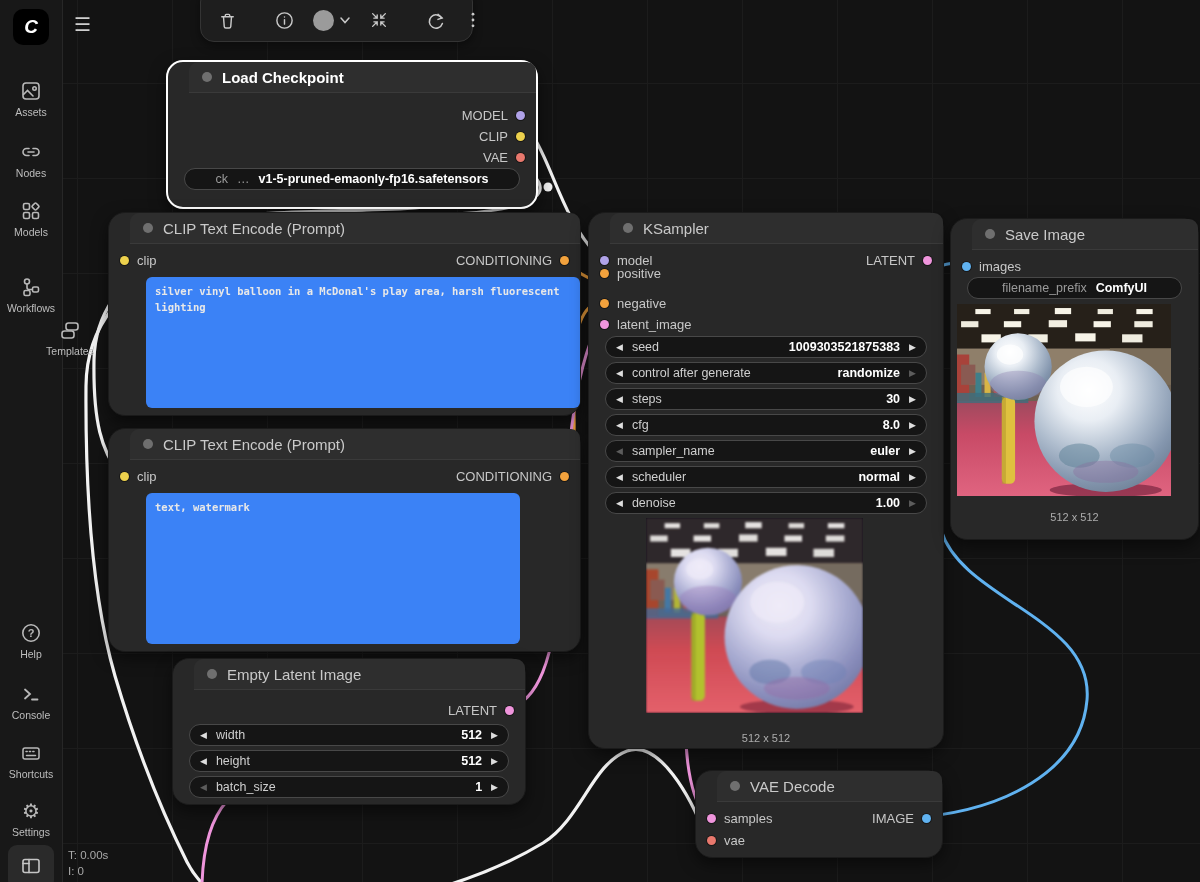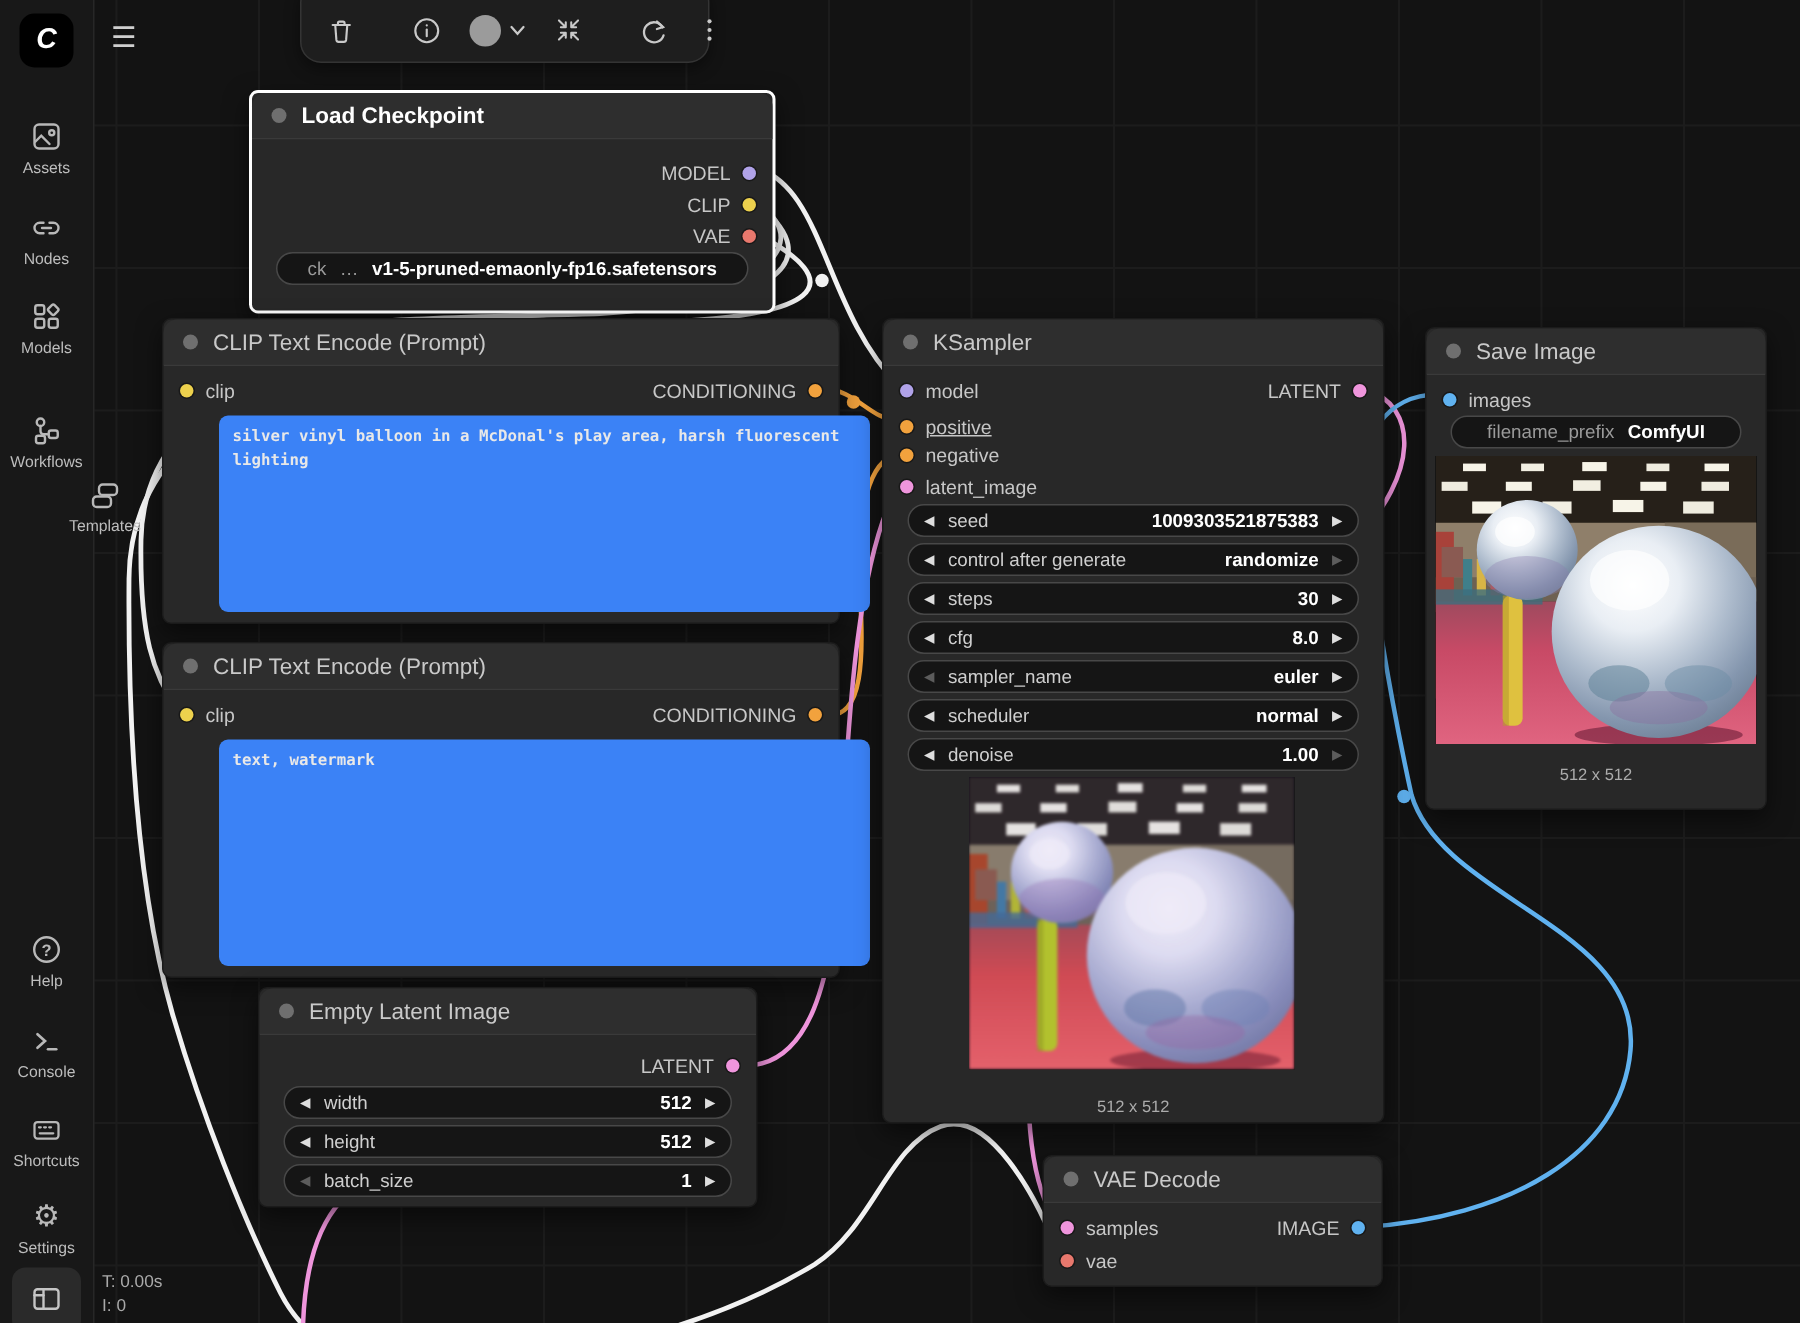--- a/index.html
+++ b/index.html
@@ -11,8 +11,8 @@
   svg.wires{position:absolute;left:0;top:0;z-index:1;}
   svg.wires path{fill:none;stroke-linecap:round;}
   
-  .node{position:absolute;background:#282828;border:1px solid #1b1b1b;border-radius:6px;
-    box-shadow:0 6px 16px rgba(0,0,0,.5);z-index:2;}
+  .node{position:absolute;background:#282828;border:1px solid #1b1b1b;border-radius:17px;
+    box-shadow:0 6px 16px rgba(0,0,0,.5);z-index:2;padding-left:21px;}
   .node.selected{border:2px solid #ffffff;}
   .nhead{height:30px;display:flex;align-items:center;gap:10px;padding:0 13px;background:#2e2e2e;
     border-radius:9px 9px 0 0;border-bottom:1px solid #3a3a3a;}

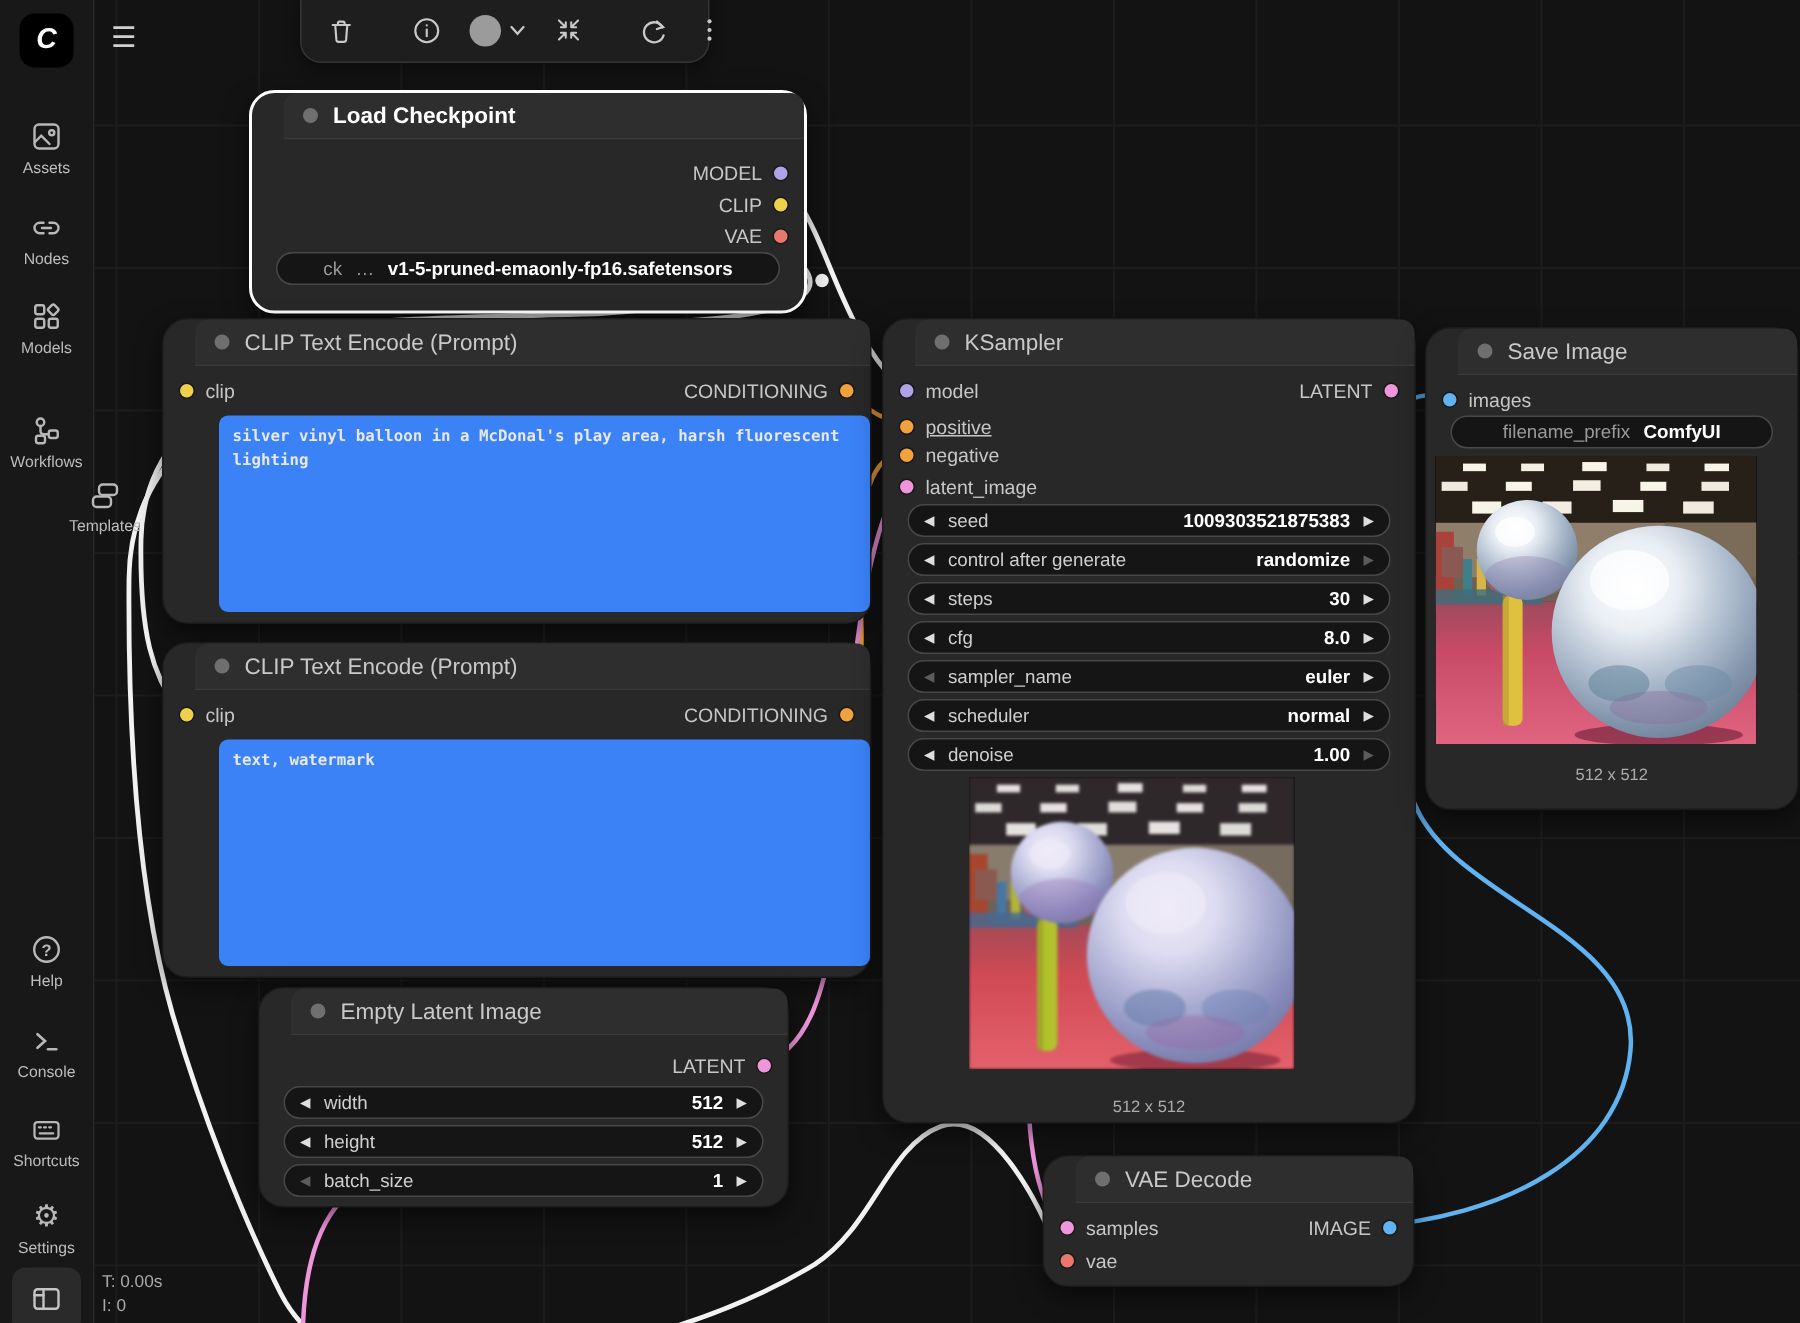--- a/index.html
+++ b/index.html
@@ -157,7 +157,7 @@
       <span>LATENT</span>
       <span class="sdot c-latent"></span>
     </div>
-    <div class="slotrow" style="top:61px;text-decoration:underline;">
+    <div class="slotrow" style="top:50px;">
       <span class="sdot c-cond"></span>
       <span>positive</span>
     </div>

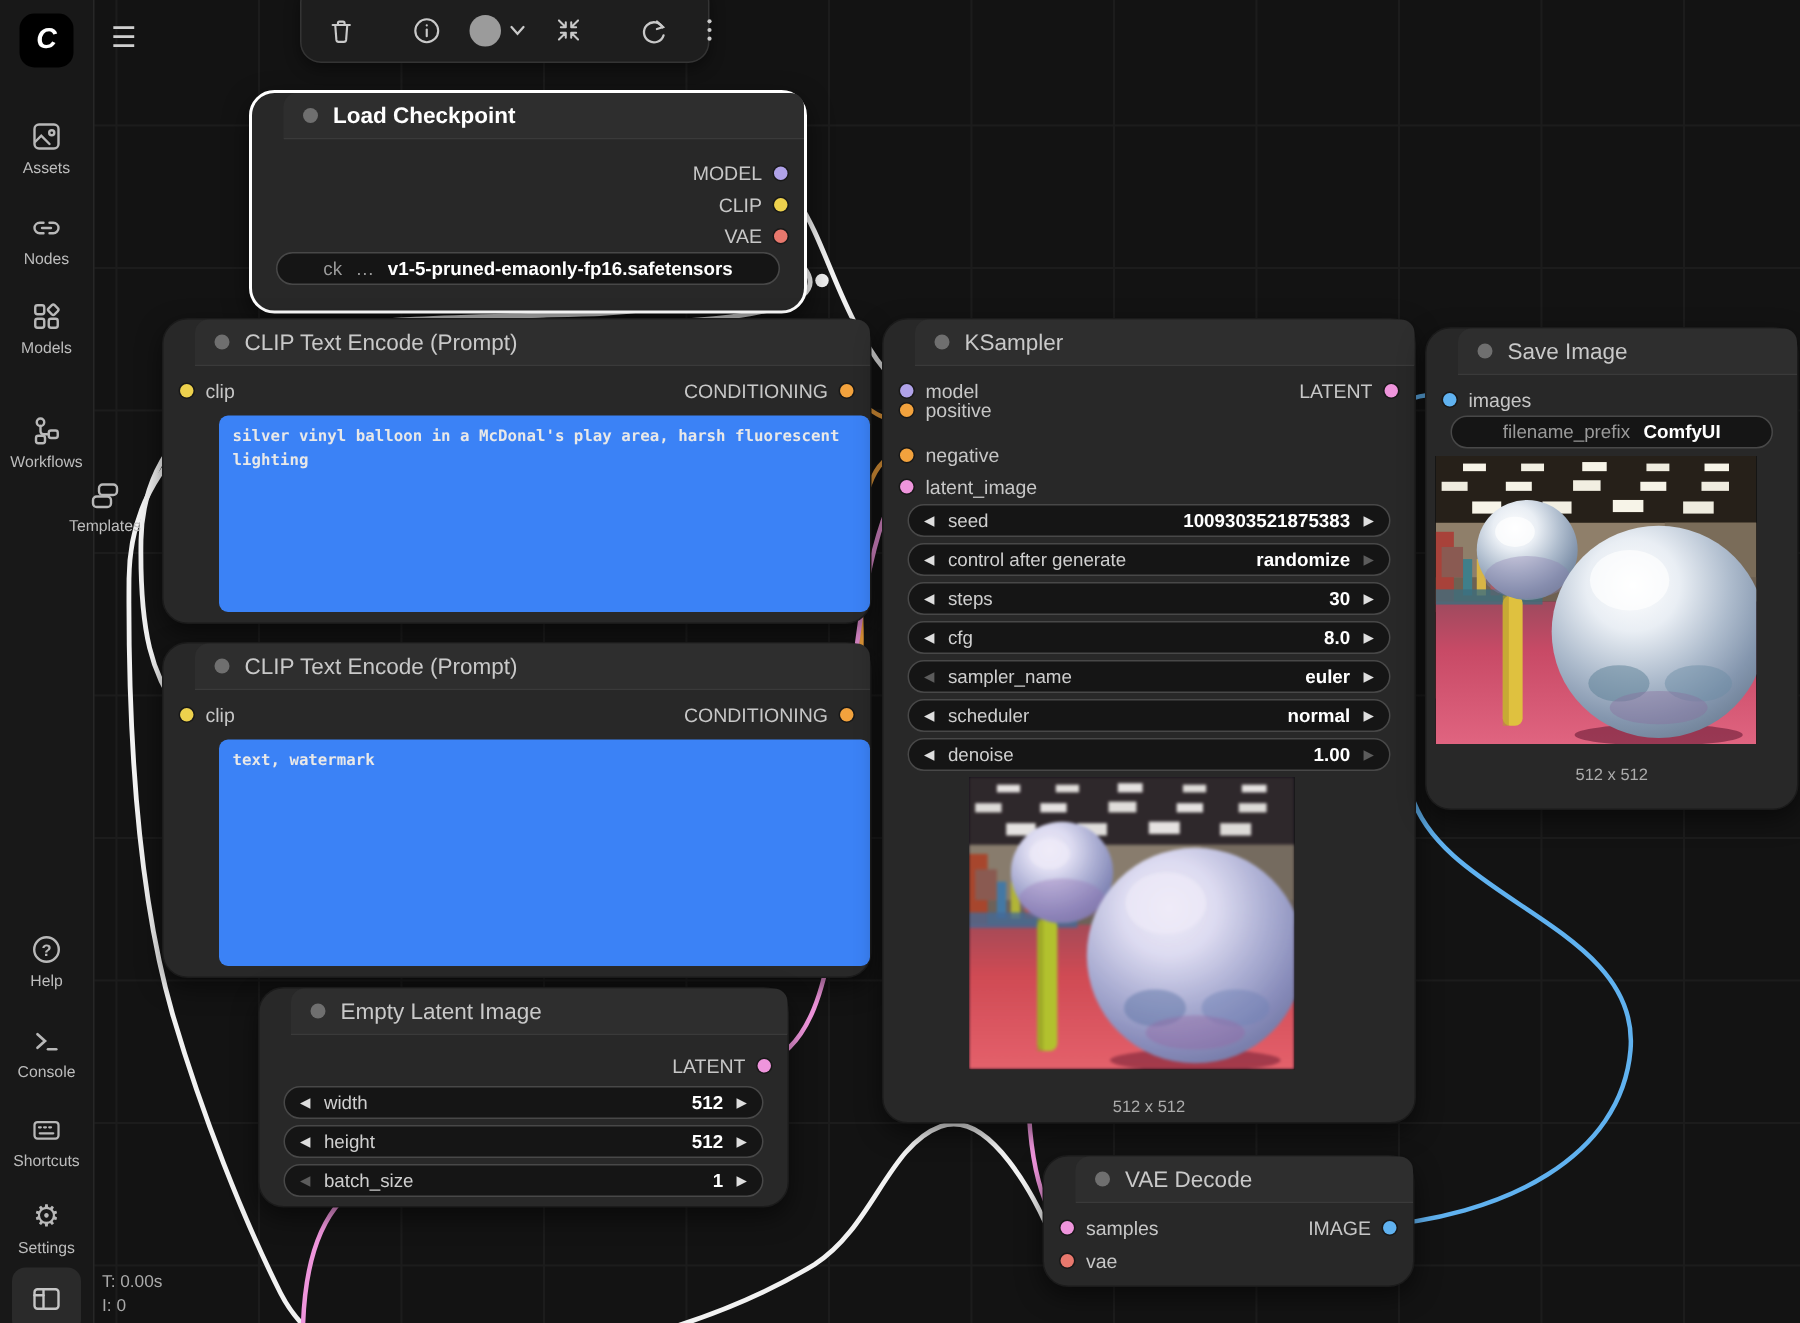--- a/index.html
+++ b/index.html
@@ -142,7 +142,7 @@
       <span>CONDITIONING</span>
       <span class="sdot c-cond"></span>
     </div>
-    <div class="prompt" style="left:8px;top:64px;width:434px;height:151px;">text, watermark</div>
+    <div class="prompt" style="left:8px;top:64px;width:374px;height:151px;">text, watermark</div>
   </div>
 
   <div class="node" style="left:588px;top:212px;width:333px;height:535px;">

